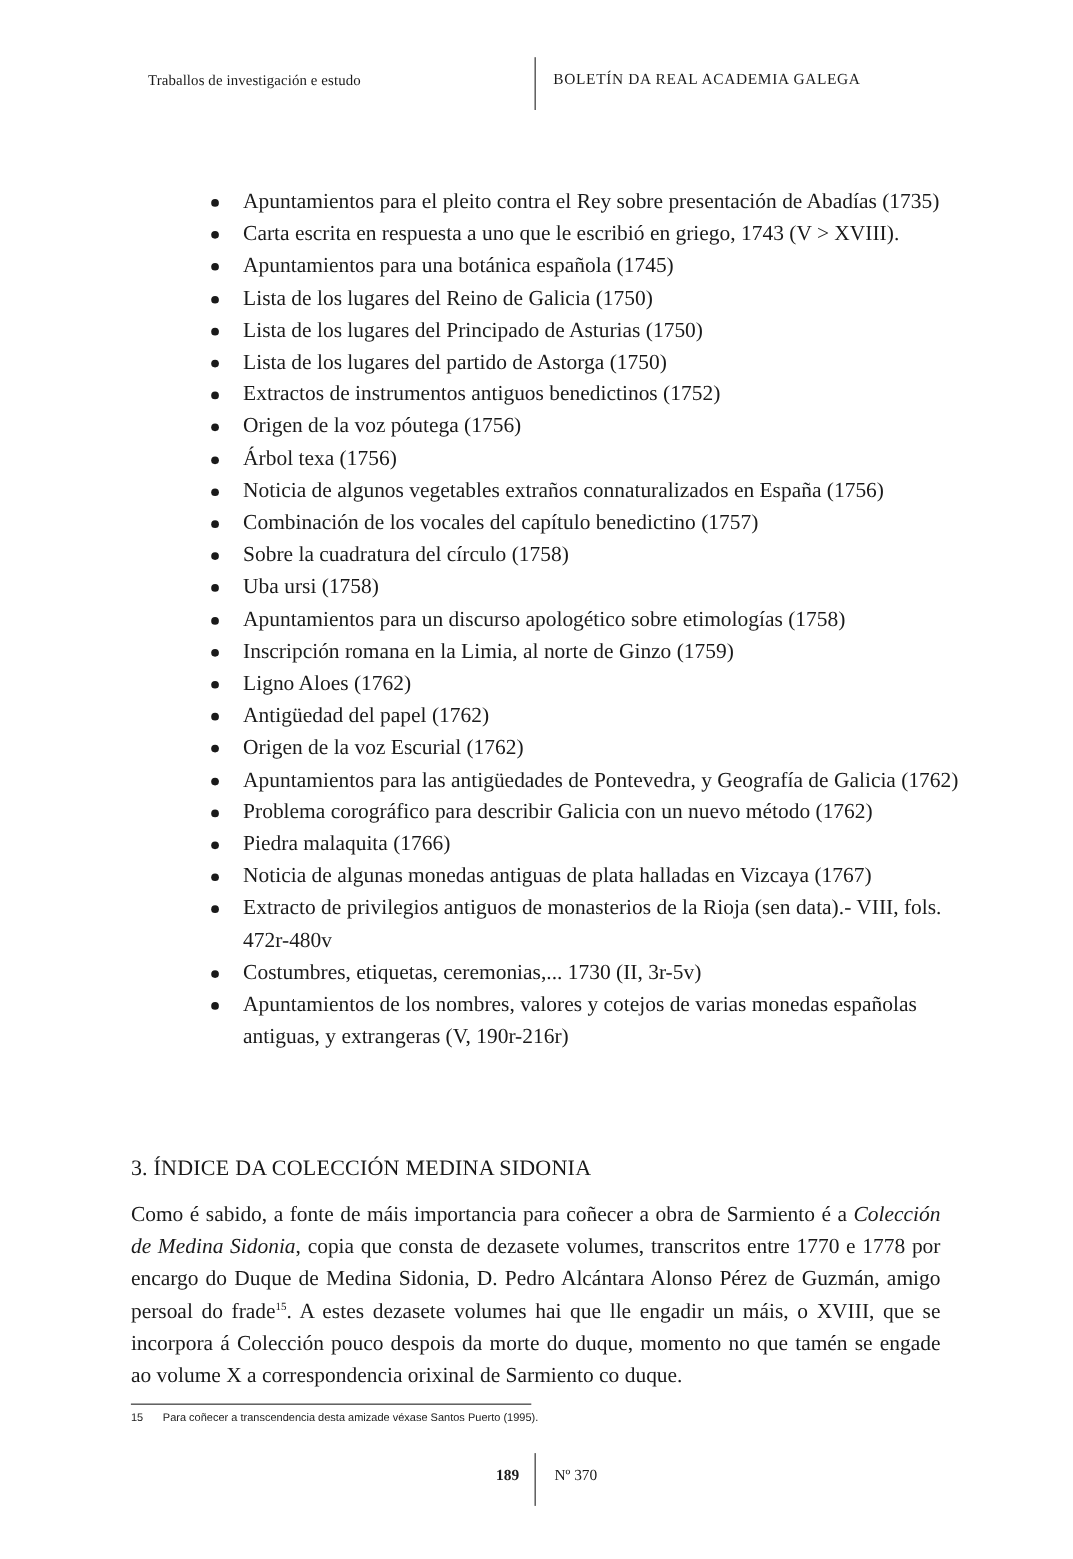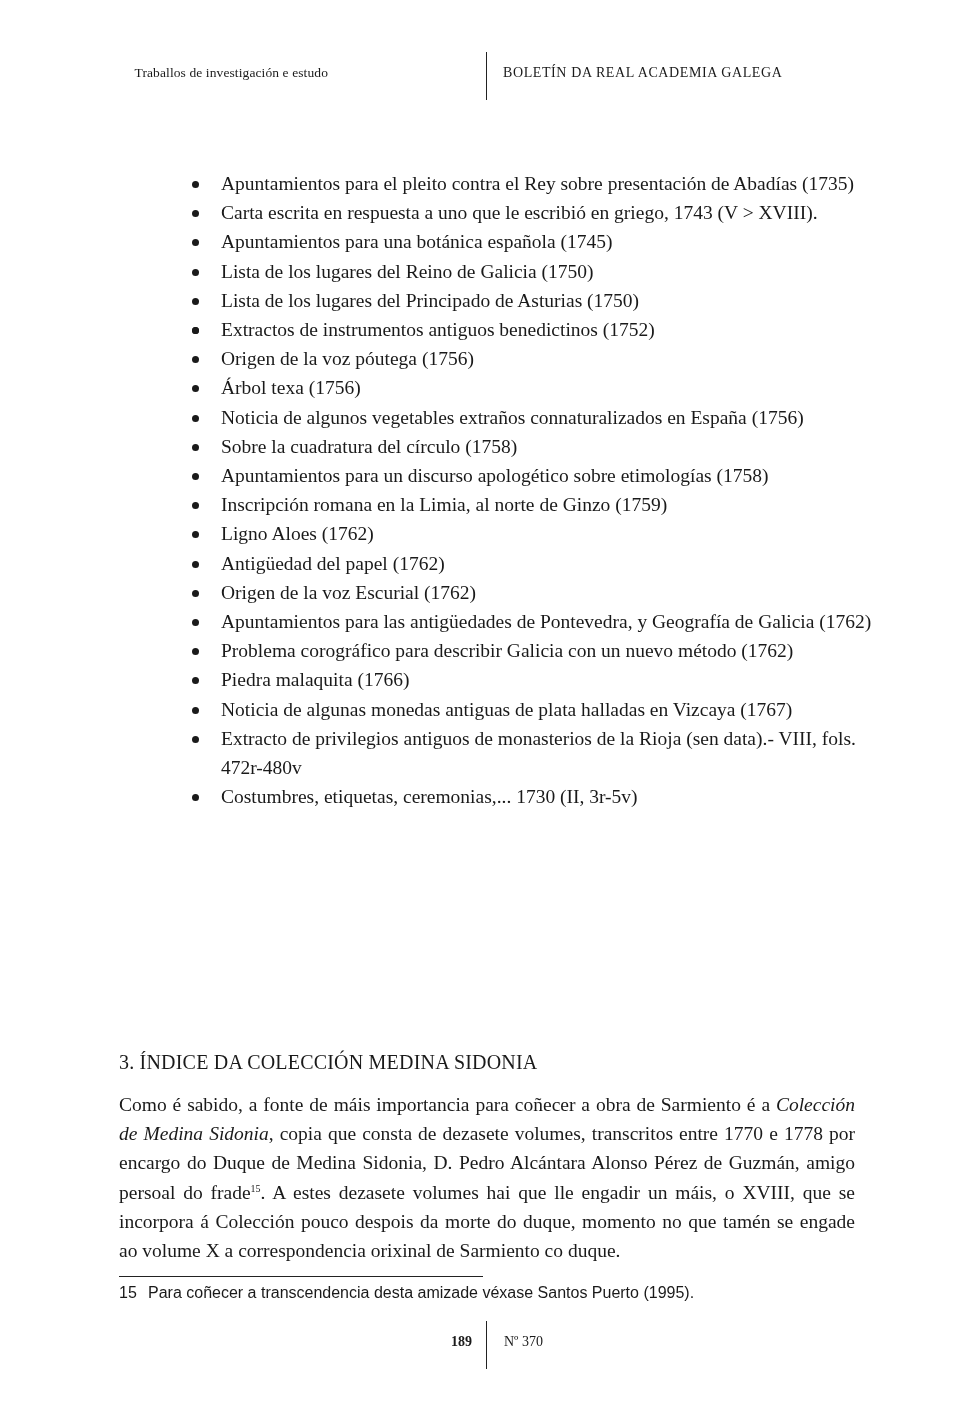--- a/index.html
+++ b/index.html
@@ -44,7 +44,7 @@
     <li><span class="bullet-dot"></span><span>Apuntamientos para una botánica española (1745)</span></li>
     <li><span class="bullet-dot"></span><span>Lista de los lugares del Reino de Galicia (1750)</span></li>
     <li><span class="bullet-dot"></span><span>Lista de los lugares del Principado de Asturias (1750)</span></li>
-    <li><span class="bullet-dot"></span></li>
+    <li><span class="bullet-dot"></span><span>Lista de los lugares del partido de Astorga (1750)</span></li>
     <li><span class="bullet-dot"></span><span>Extractos de instrumentos antiguos benedictinos (1752)</span></li>
     <li><span class="bullet-dot"></span><span>Origen de la voz póutega (1756)</span></li>
     <li><span class="bullet-dot"></span><span>Árbol texa (1756)</span></li>

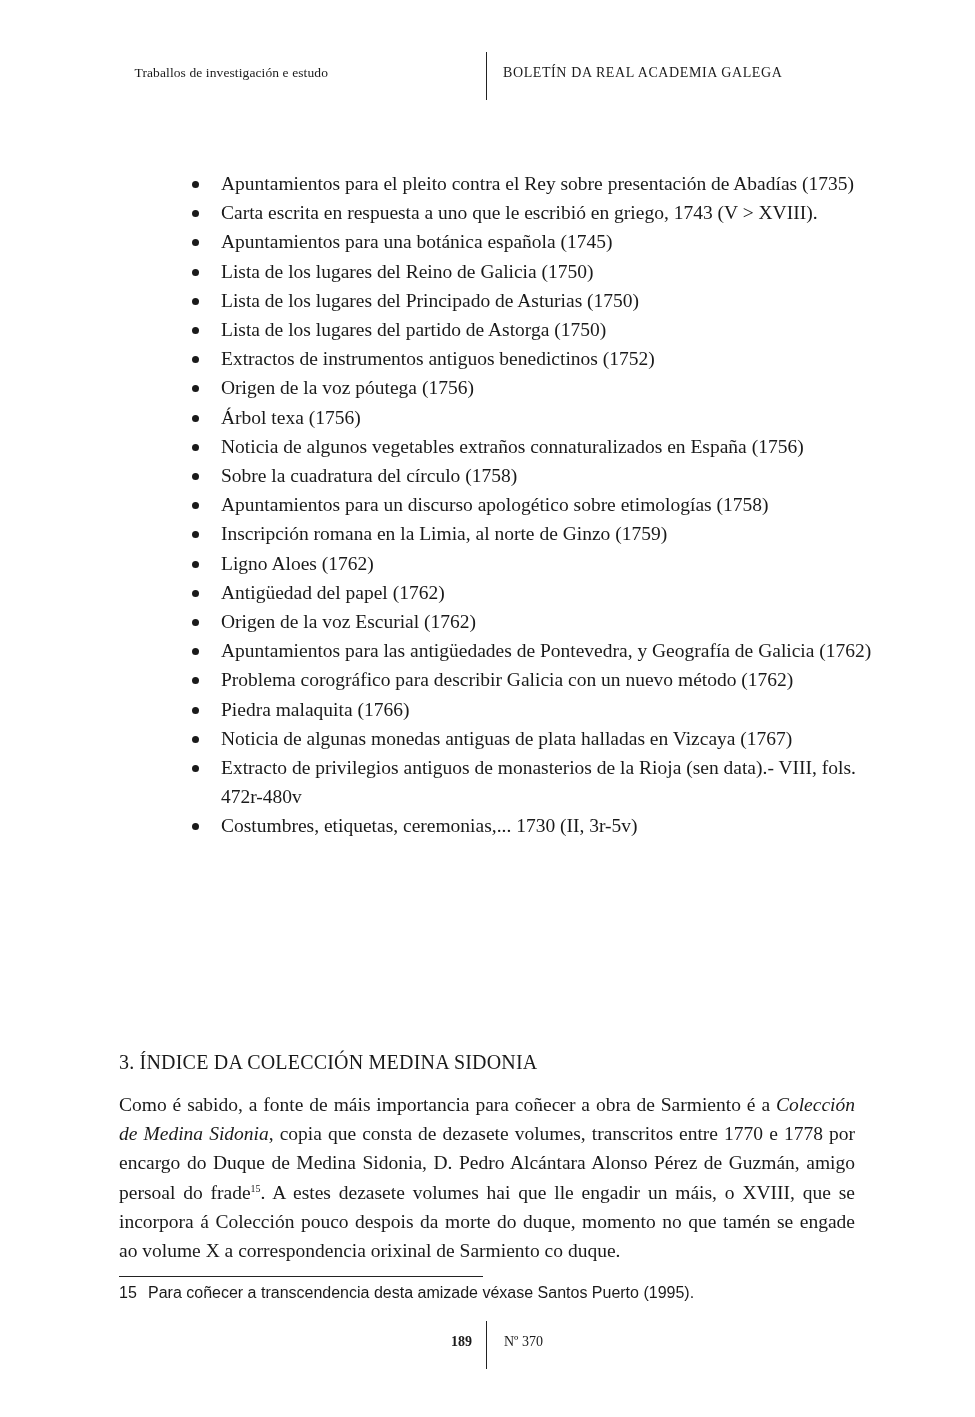--- a/index.html
+++ b/index.html
@@ -49,6 +49,7 @@
     <li><span class="bullet-dot"></span><span>Origen de la voz póutega (1756)</span></li>
     <li><span class="bullet-dot"></span><span>Árbol texa (1756)</span></li>
     <li><span class="bullet-dot"></span><span>Noticia de algunos vegetables extraños connaturalizados en España (1756)</span></li>
+    <li><span class="bullet-dot"></span><span>Combinación de los vocales del capítulo benedictino (1757)</span></li>
     <li><span class="bullet-dot"></span><span>Sobre la cuadratura del círculo (1758)</span></li>
     <li><span class="bullet-dot"></span><span>Apuntamientos para un discurso apologético sobre etimologías (1758)</span></li>
     <li><span class="bullet-dot"></span><span>Inscripción romana en la Limia, al norte de Ginzo (1759)</span></li>

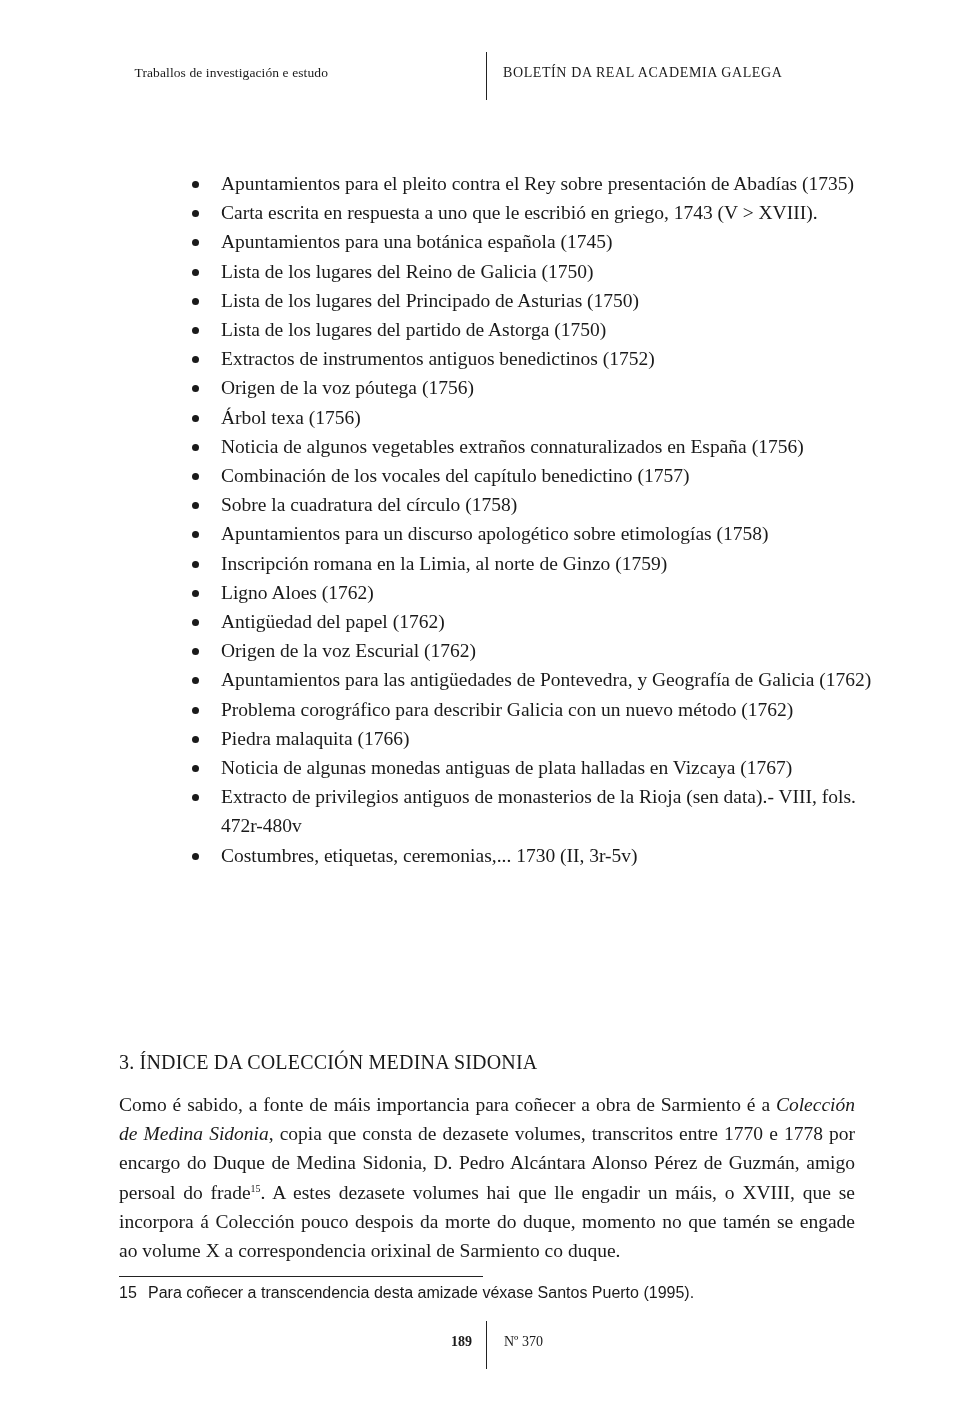--- a/index.html
+++ b/index.html
@@ -51,6 +51,7 @@
     <li><span class="bullet-dot"></span><span>Noticia de algunos vegetables extraños connaturalizados en España (1756)</span></li>
     <li><span class="bullet-dot"></span><span>Combinación de los vocales del capítulo benedictino (1757)</span></li>
     <li><span class="bullet-dot"></span><span>Sobre la cuadratura del círculo (1758)</span></li>
+    <li><span class="bullet-dot"></span><span>Uba ursi (1758)</span></li>
     <li><span class="bullet-dot"></span><span>Apuntamientos para un discurso apologético sobre etimologías (1758)</span></li>
     <li><span class="bullet-dot"></span><span>Inscripción romana en la Limia, al norte de Ginzo (1759)</span></li>
     <li><span class="bullet-dot"></span><span>Ligno Aloes (1762)</span></li>

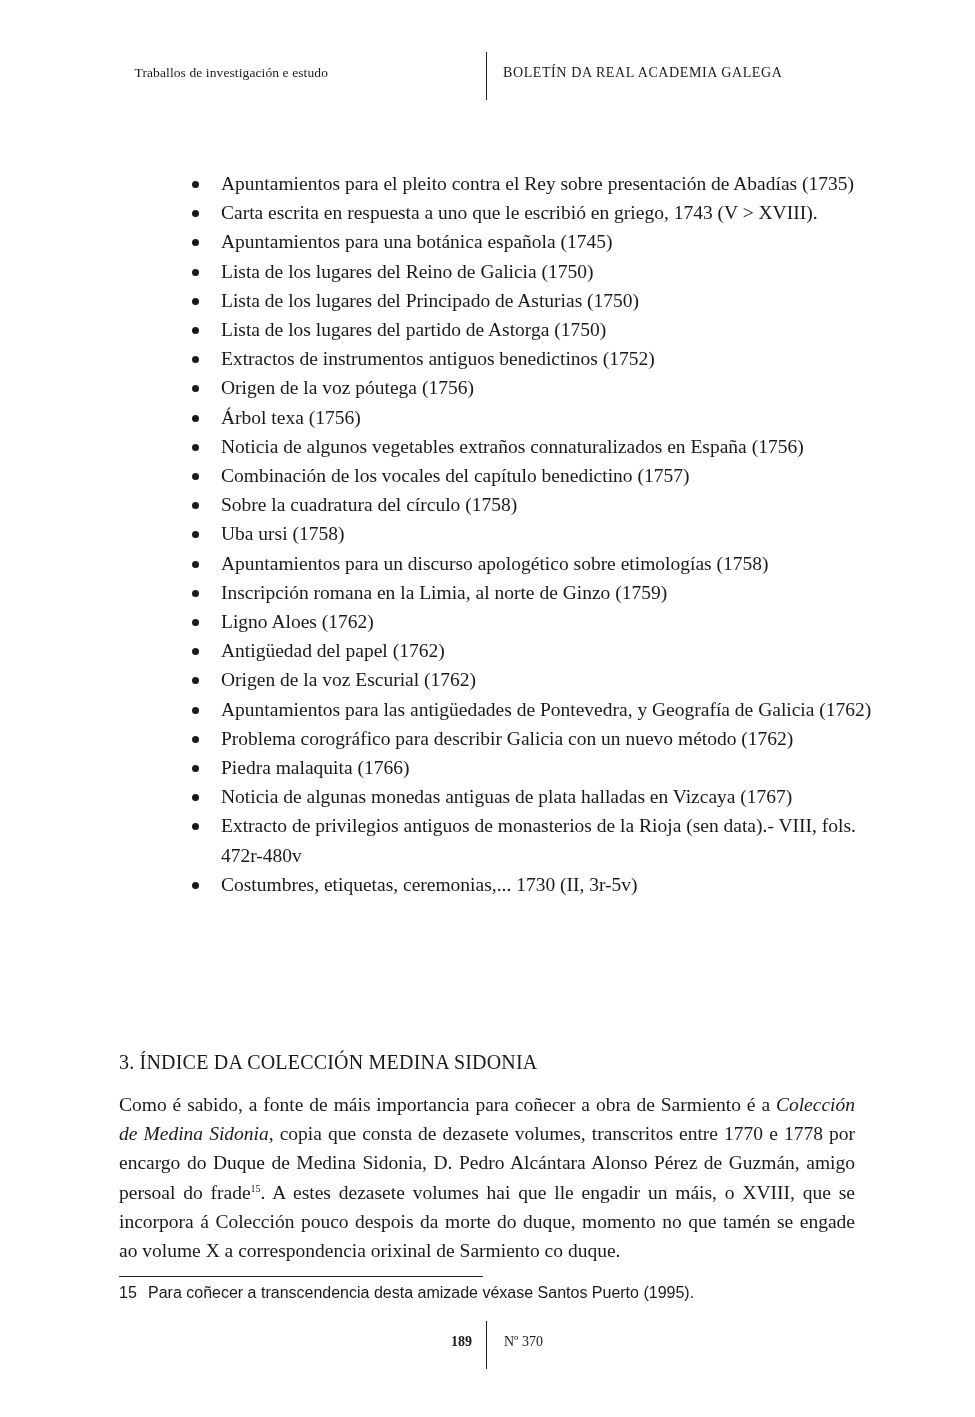--- a/index.html
+++ b/index.html
@@ -63,6 +63,7 @@
     <li><span class="bullet-dot"></span><span>Noticia de algunas monedas antiguas de plata halladas en Vizcaya (1767)</span></li>
     <li><span class="bullet-dot"></span><span>Extracto de privilegios antiguos de monasterios de la Rioja (sen data).- VIII, fols. 472r-480v</span></li>
     <li><span class="bullet-dot"></span><span>Costumbres, etiquetas, ceremonias,... 1730 (II, 3r-5v)</span></li>
+    <li><span class="bullet-dot"></span><span>Apuntamientos de los nombres, valores y cotejos de varias monedas españolas antiguas, y extrangeras (V, 190r-216r)</span></li>
   </ul>
 
 <h2 class="section-heading">3. ÍNDICE DA COLECCIÓN MEDINA SIDONIA</h2>

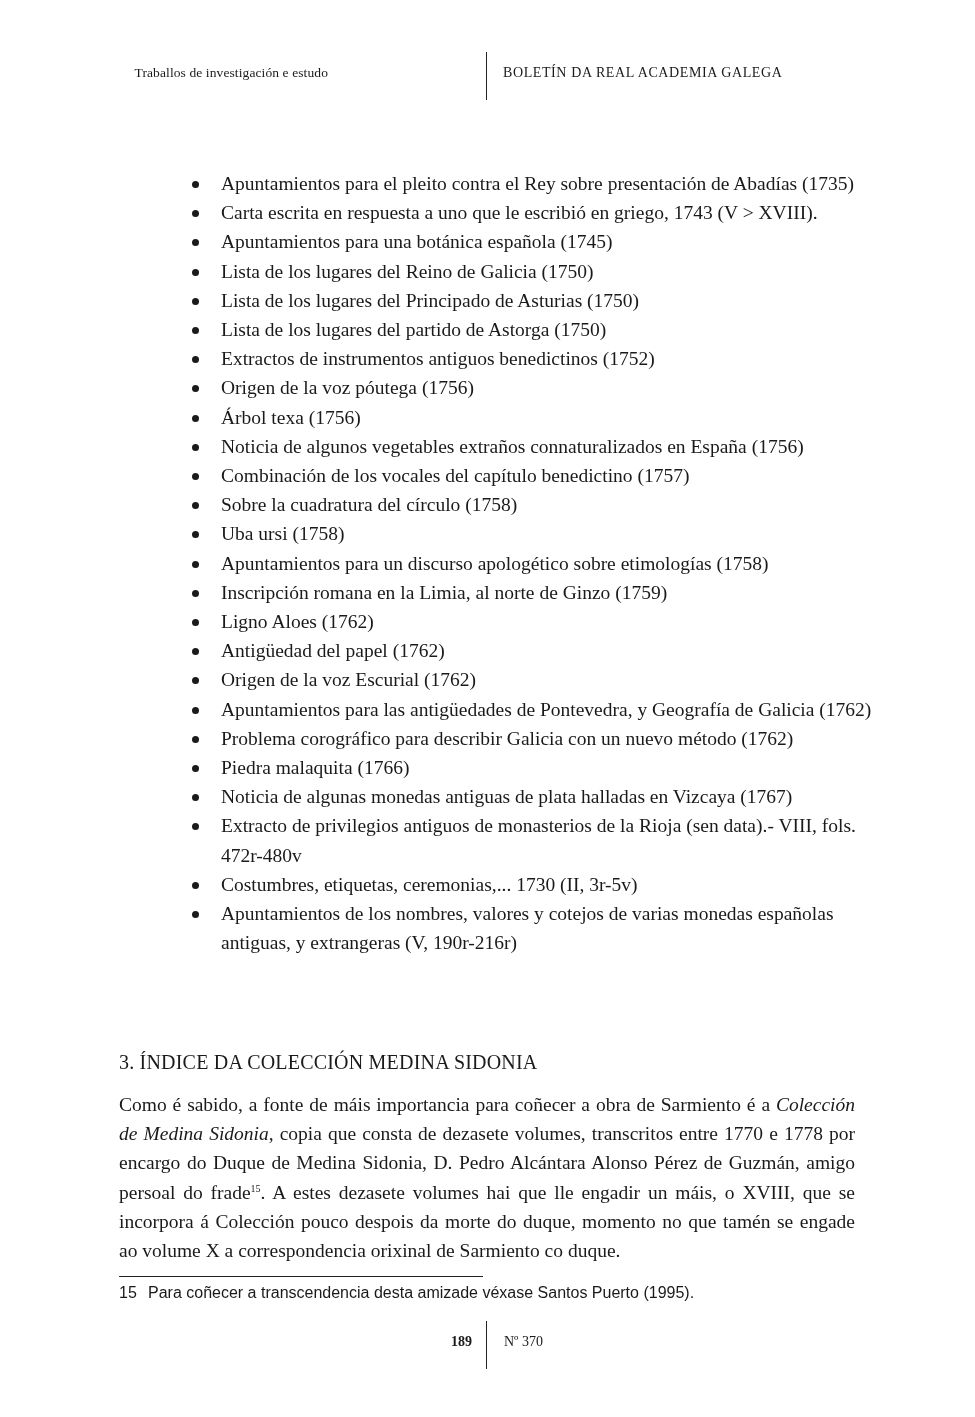--- a/index.html
+++ b/index.html
@@ -21,7 +21,7 @@
   .body-para sup { font-size: 10px; vertical-align: super; line-height: 0; }
 
   .fn-rule { position: absolute; top: 1276px; left: 119px; width: 364px; height: 1px; background: #222; }
-  .footnote { position: absolute; top: 1284px; left: 119px; font-family: "Liberation Sans", "DejaVu Sans", sans-serif; font-size: 16px; }
+  .footnote { position: absolute; top: 1284px; left: 119px; font-family: "Liberation Sans", "DejaVu Sans", sans-serif; font-size: 10px; }
   .footnote .fn-num { display: inline-block; width: 29px; }
 
   .folio { position: absolute; top: 1321px; left: 0; width: 975px; height: 48px; text-align: right; }

